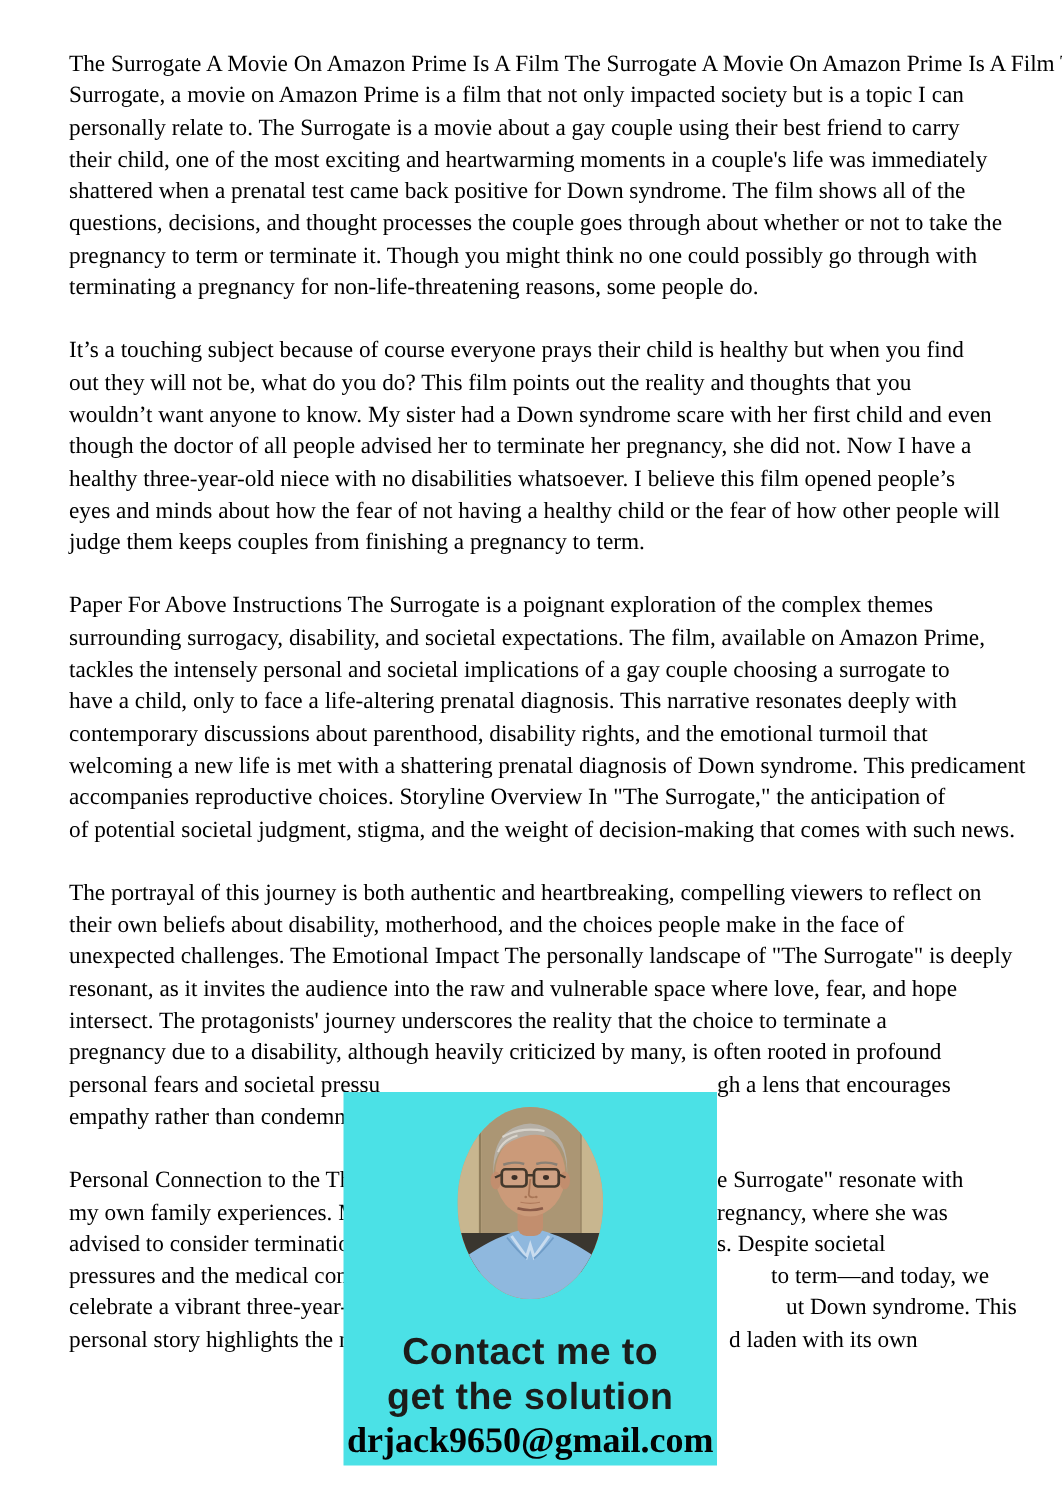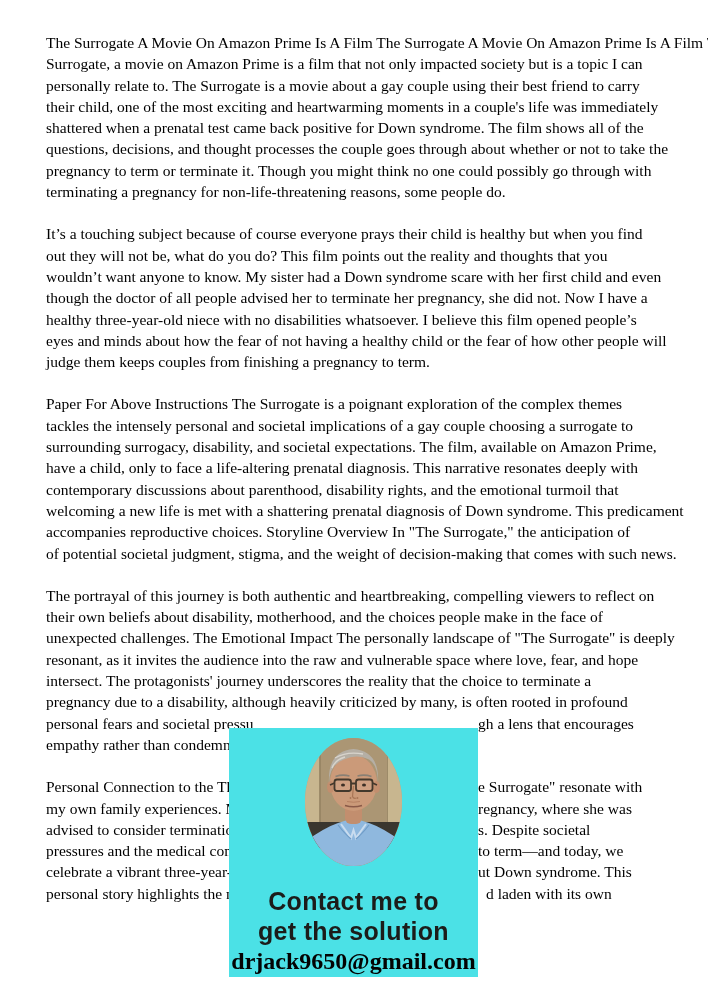--- a/index.html
+++ b/index.html
@@ -94,8 +94,8 @@
       </div>
       <div class="paragraph">
         <div class="line">Paper For Above Instructions The Surrogate is a poignant exploration of the complex themes</div>
+        <div class="line">surrounding surrogacy, disability, and societal expectations. The film, available on Amazon Prime,</div>
         <div class="line">tackles the intensely personal and societal implications of a gay couple choosing a surrogate to</div>
-        <div class="line">surrounding surrogacy, disability, and societal expectations. The film, available on Amazon Prime,</div>
         <div class="line">have a child, only to face a life-altering prenatal diagnosis. This narrative resonates deeply with</div>
         <div class="line">contemporary discussions about parenthood, disability rights, and the emotional turmoil that</div>
         <div class="line">welcoming a new life is met with a shattering prenatal diagnosis of Down syndrome. This predicament</div>

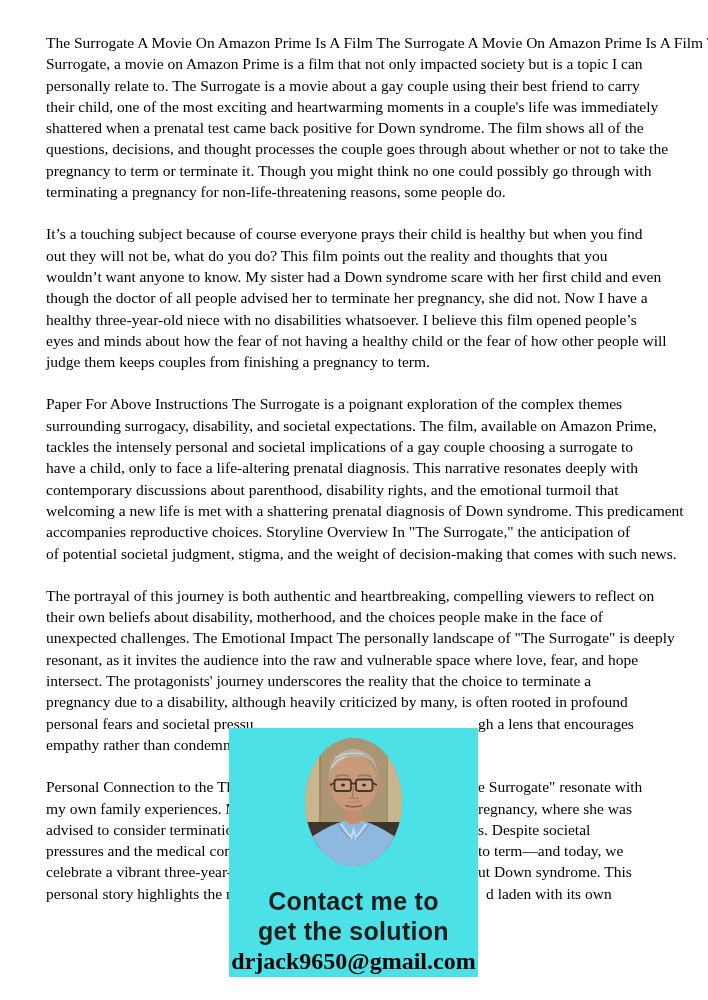--- a/index.html
+++ b/index.html
@@ -116,7 +116,7 @@
         <div class="line"><span class="frag-left">Personal Connection to the Themes</span><span class="frag-right" style="left: 432px;">e Surrogate" resonate with</span></div>
         <div class="line"><span class="frag-left">my own family experiences. My sister</span><span class="frag-right" style="left: 432px;">regnancy, where she was</span></div>
         <div class="line"><span class="frag-left">advised to consider termination due</span><span class="frag-right" style="left: 432px;">s. Despite societal</span></div>
-        <div class="line"><span class="frag-left">pressures and the medical community</span><span class="frag-right" style="left: 432px;">to term—and today, we</span></div>
+        <div class="line"><span class="frag-left">pressures and the medical community</span><span class="frag-right" style="left: 432px; padding-left: 36px;">to term—and today, we</span></div>
         <div class="line"><span class="frag-left">celebrate a vibrant three-year-old</span><span class="frag-right" style="left: 432px;">ut Down syndrome. This</span></div>
         <div class="line"><span class="frag-left">personal story highlights the notion</span><span class="frag-right" style="left: 440px;">d laden with its own</span></div>
       </div>

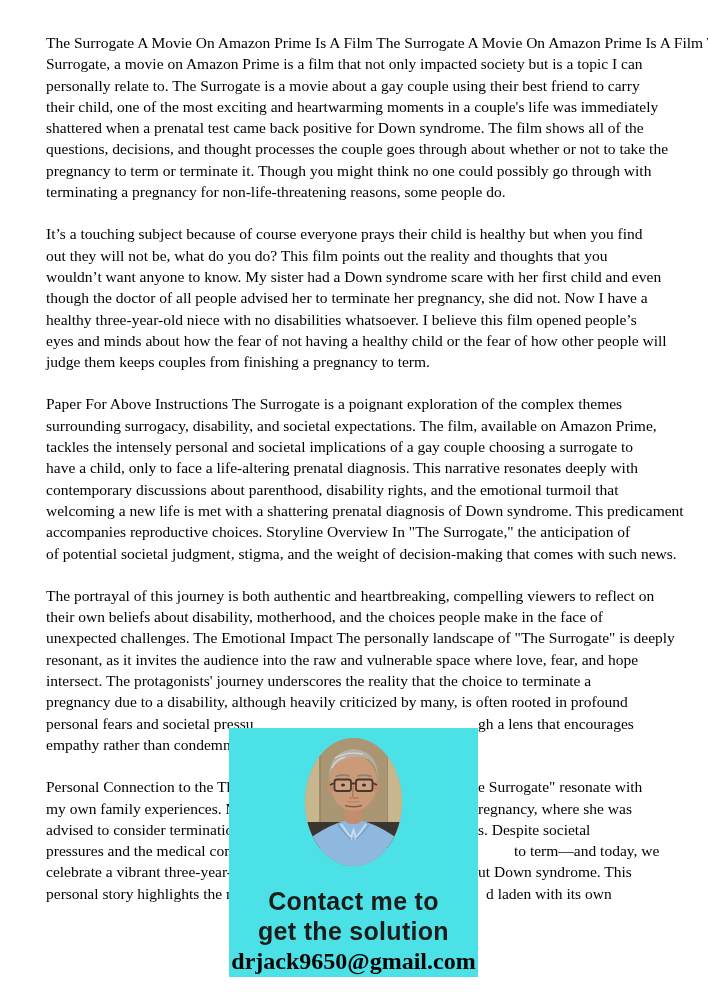--- a/index.html
+++ b/index.html
@@ -117,7 +117,7 @@
         <div class="line"><span class="frag-left">my own family experiences. My sister</span><span class="frag-right" style="left: 432px;">regnancy, where she was</span></div>
         <div class="line"><span class="frag-left">advised to consider termination due</span><span class="frag-right" style="left: 432px;">s. Despite societal</span></div>
         <div class="line"><span class="frag-left">pressures and the medical community</span><span class="frag-right" style="left: 432px; padding-left: 36px;">to term—and today, we</span></div>
-        <div class="line"><span class="frag-left">celebrate a vibrant three-year-old</span><span class="frag-right" style="left: 432px;">ut Down syndrome. This</span></div>
+        <div class="line"><span class="frag-left">celebrate a vibrant three-year-old</span><span class="frag-right" style="left: 432px; padding-left: 46px;">ut Down syndrome. This</span></div>
         <div class="line"><span class="frag-left">personal story highlights the notion</span><span class="frag-right" style="left: 440px;">d laden with its own</span></div>
       </div>
     </div>

